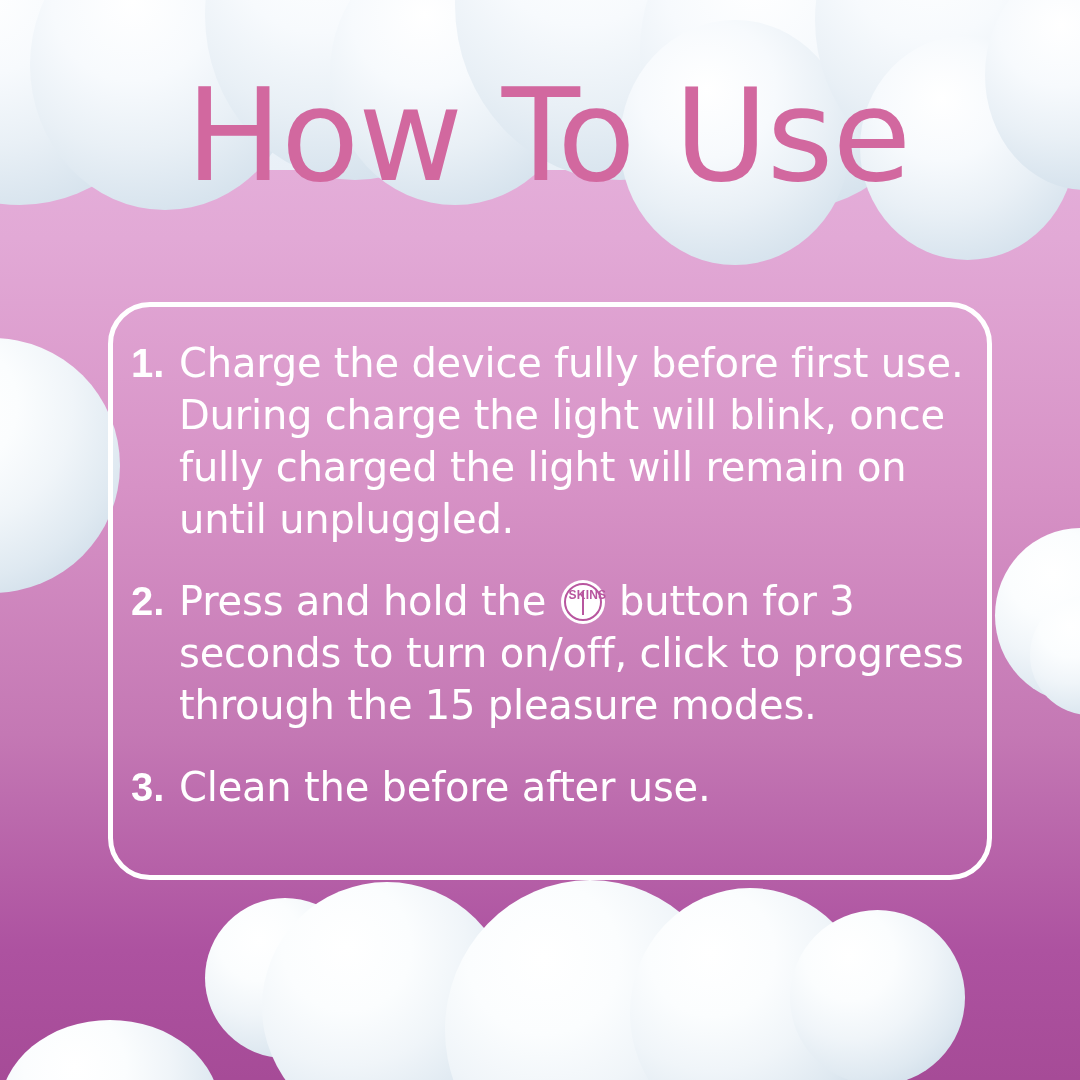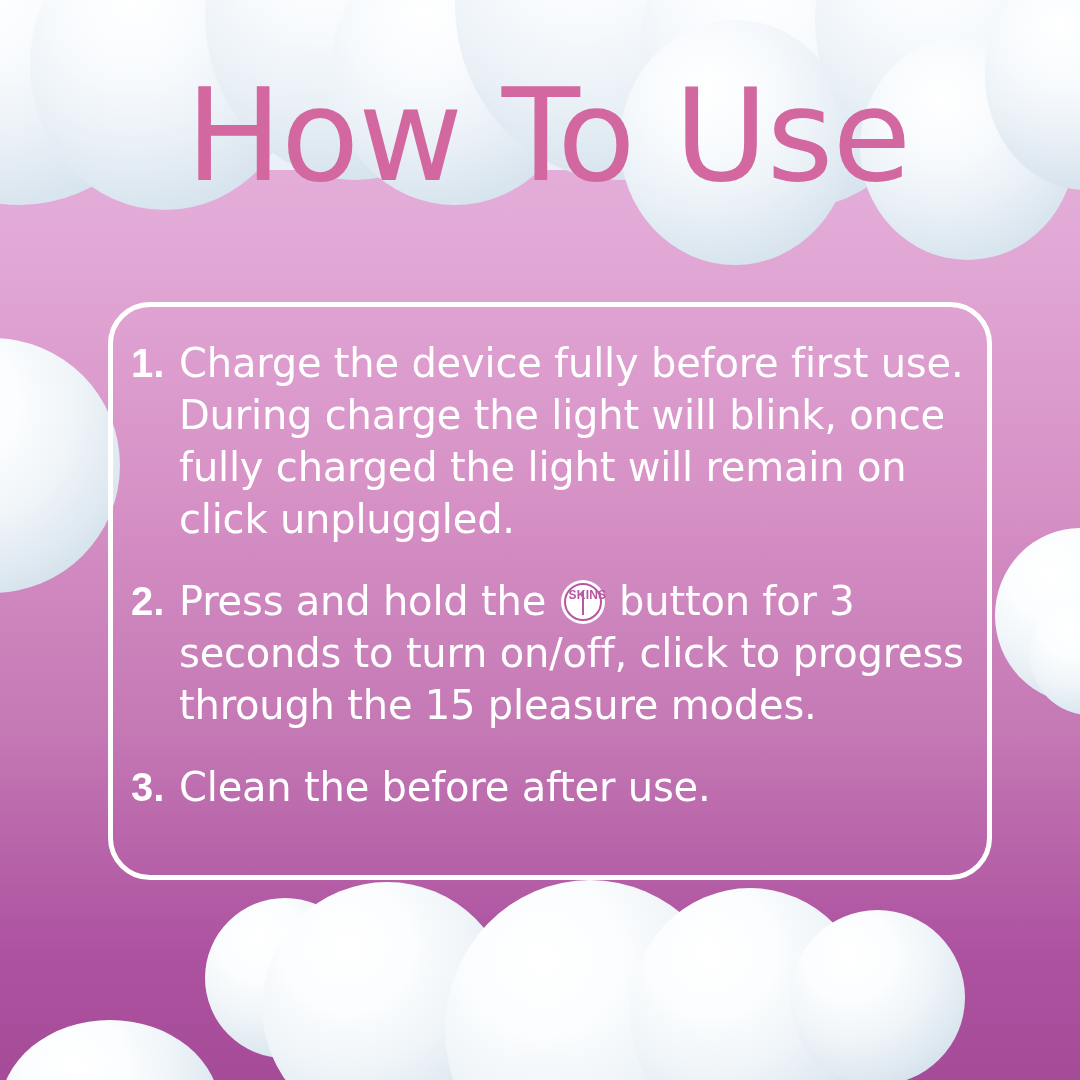--- a/index.html
+++ b/index.html
@@ -206,7 +206,7 @@
     <div class="steps" id="steps-container">
         <div class="step">
           <div class="step-num">1.</div>
-          <div class="step-text"><span>Charge the device fully before first use. During charge the light will blink, once fully charged the light will remain on click unpluggled.</span></div>
+          <div class="step-text"><span>Charge the device fully before first use. During charge the light will blink, once fully charged the light will remain on until unpluggled.</span></div>
         </div>
         <div class="step">
           <div class="step-num">2.</div>

